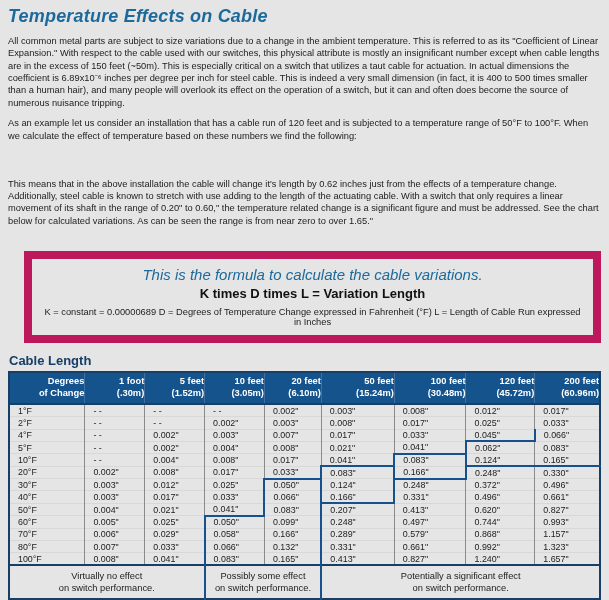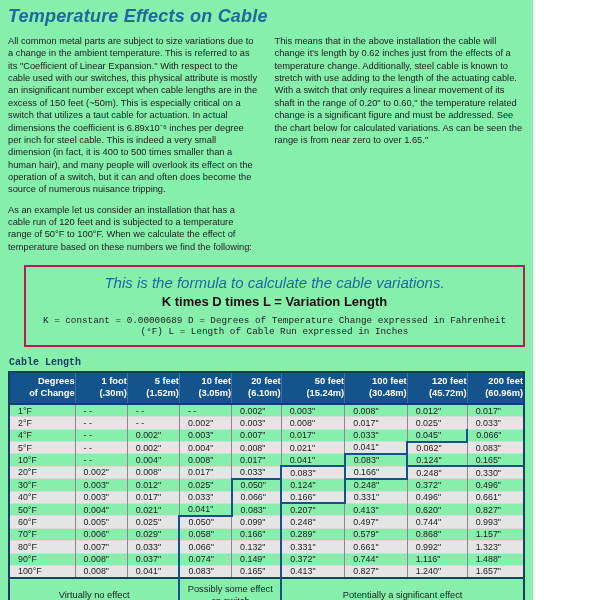--- a/index.html
+++ b/index.html
@@ -12,7 +12,7 @@
   *{margin:0;padding:0;box-sizing:border-box;}
   html,body{background:#fff;}
   .page{
-    width:533px;height:600px;background:#86efac;overflow:hidden;
+    width:609px;height:600px;background:#e5e5e5;overflow:hidden;
     font-family:"Liberation Sans",sans-serif;color:var(--txt);
     padding:6px 8px 0 8px;
   }

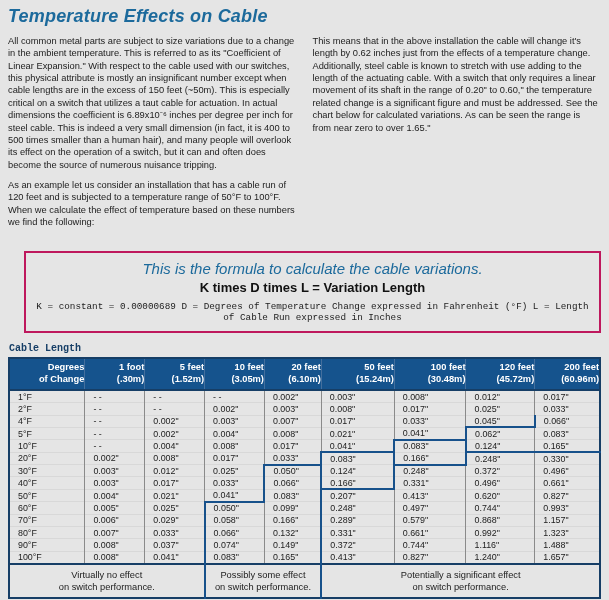--- a/index.html
+++ b/index.html
@@ -20,7 +20,7 @@
     font-size:18px;font-weight:bold;font-style:italic;color:var(--blue);
     margin-bottom:8px;letter-spacing:.2px;
   }
-  .cols{display:flex;gap:16px;min-height:212px;}
+  .cols{display:flex;gap:16px;min-height:212px;flex-direction:column;}
   .col{flex:1;font-size:9.3px;line-height:1.33;color:#222;}
   .col p{margin-bottom:8px;}
   .bracket{white-space:pre-line;margin-bottom:7px;}

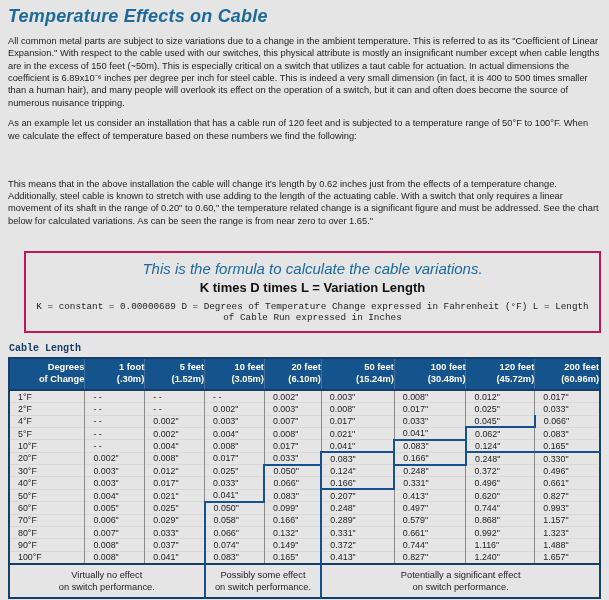--- a/index.html
+++ b/index.html
@@ -25,7 +25,7 @@
   .col p{margin-bottom:8px;}
   .bracket{white-space:pre-line;margin-bottom:7px;}
   .formula-box{
-    border:2px solid #be185d;margin:4px 0 10px 16px;padding:7px 10px 8px 10px;
+    border:8px solid #be185d;margin:4px 0 10px 16px;padding:7px 10px 8px 10px;
     text-align:center;
   }
   .formula-line1{font-size:15px;font-style:italic;color:var(--blue);margin-bottom:3px;}

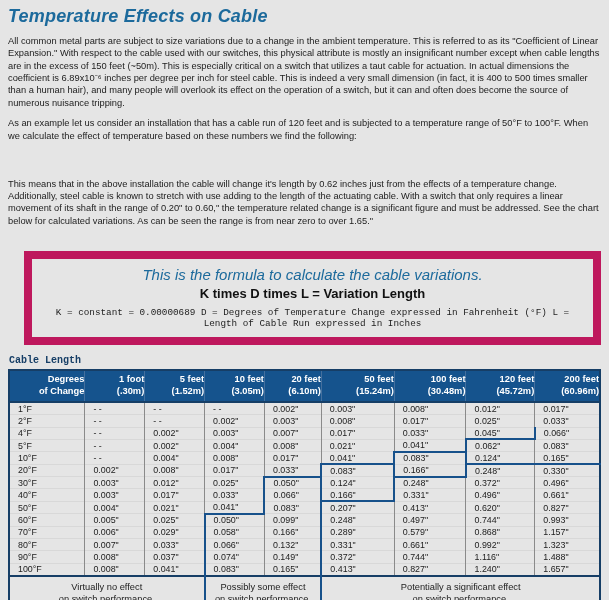--- a/index.html
+++ b/index.html
@@ -30,7 +30,7 @@
   }
   .formula-line1{font-size:15px;font-style:italic;color:var(--blue);margin-bottom:3px;}
   .formula-line2{font-size:13px;font-weight:bold;color:#111;margin-bottom:6px;}
-  .formula-line3{font-size:9.3px;color:#222;font-family:Liberation Mono, monospace;}
+  .formula-line3{font-size:9.3px;color:#222;}
   .section-label{font-size:10px;font-weight:bold;color:#163e66;margin:2px 0 3px 1px;font-family:Liberation Mono, monospace;}
   table{
     width:100%;border-collapse:collapse;table-layout:fixed;

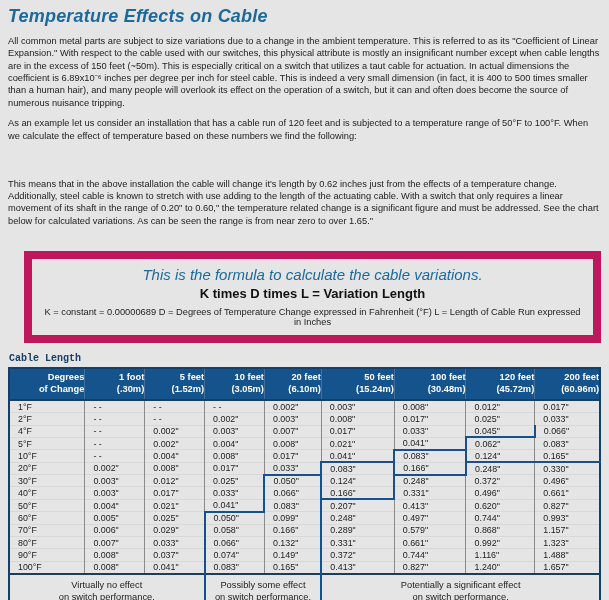--- a/index.html
+++ b/index.html
@@ -31,7 +31,7 @@
   .formula-line1{font-size:15px;font-style:italic;color:var(--blue);margin-bottom:3px;}
   .formula-line2{font-size:13px;font-weight:bold;color:#111;margin-bottom:6px;}
   .formula-line3{font-size:9.3px;color:#222;}
-  .section-label{font-size:10px;font-weight:bold;color:#163e66;margin:2px 0 3px 1px;font-family:Liberation Mono, monospace;}
+  .section-label{font-size:13px;font-weight:bold;color:#163e66;margin:2px 0 3px 1px;}
   table{
     width:100%;border-collapse:collapse;table-layout:fixed;
     border:2px solid var(--navy);

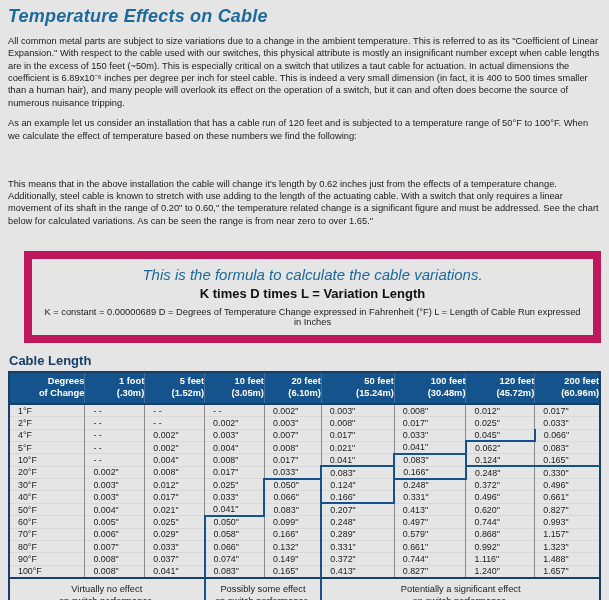--- a/index.html
+++ b/index.html
@@ -248,17 +248,6 @@
           <td>1.323"</td>
         </tr>
         <tr>
-          <td>90°F</td>
-          <td>0.008"</td>
-          <td>0.037"</td>
-          <td class="bl">0.074"</td>
-          <td>0.149"</td>
-          <td class="bl">0.372"</td>
-          <td>0.744"</td>
-          <td>1.116"</td>
-          <td>1.488"</td>
-        </tr>
-        <tr>
           <td>100°F</td>
           <td>0.008"</td>
           <td>0.041"</td>

